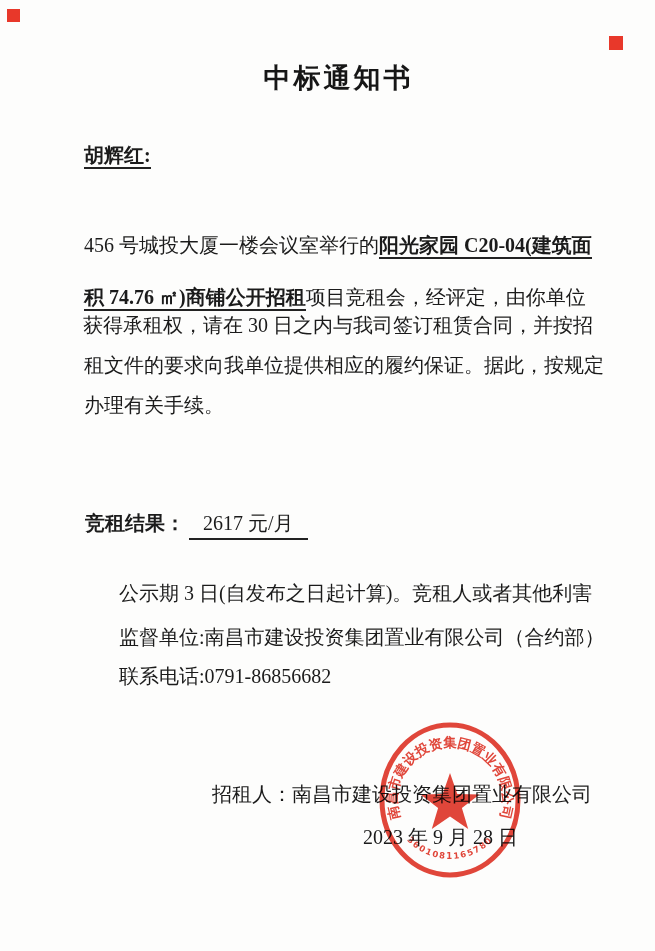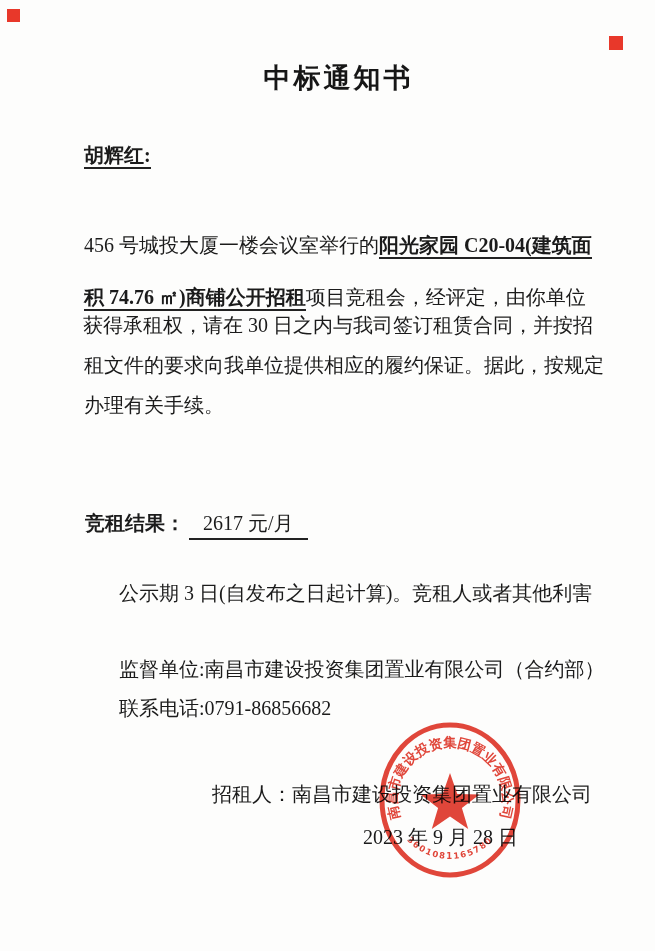--- a/index.html
+++ b/index.html
@@ -90,7 +90,7 @@
   <div class="line" style="top:580px;left:119px;">公示期 3 日(自发布之日起计算)。竞租人或者其他利害</div>
 
 
-  <div class="line" style="top:624px;left:119px;margin-top:32px;">监督单位:南昌市建设投资集团置业有限公司（合约部）</div>
+  <div class="line" style="top:624px;left:119px;">监督单位:南昌市建设投资集团置业有限公司（合约部）</div>
 
   <div class="line" style="top:663px;left:119px;margin-top:32px;">联系电话:0791-86856682</div>
 

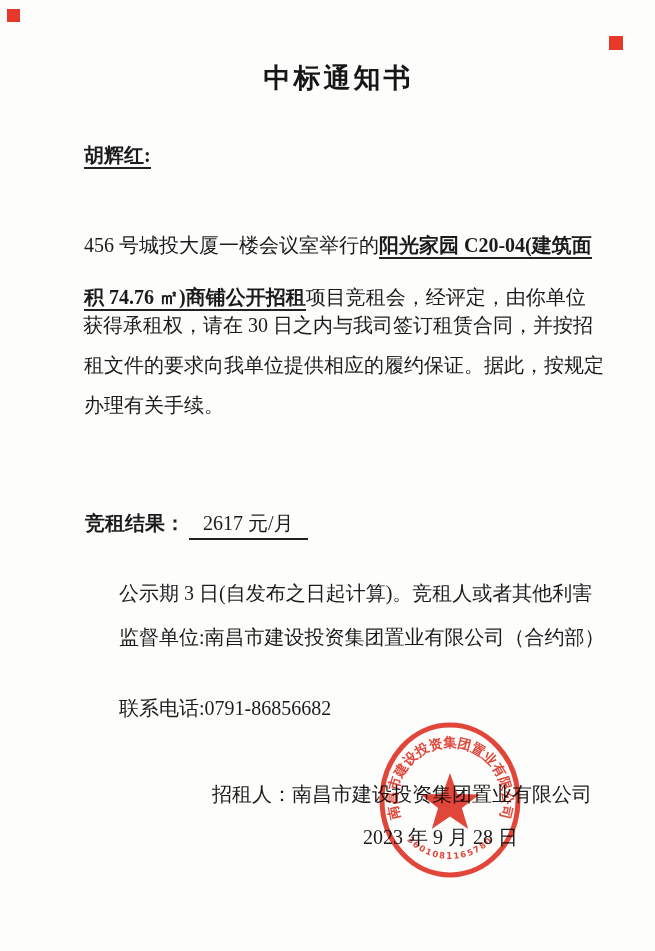--- a/index.html
+++ b/index.html
@@ -92,7 +92,7 @@
 
   <div class="line" style="top:624px;left:119px;">监督单位:南昌市建设投资集团置业有限公司（合约部）</div>
 
-  <div class="line" style="top:663px;left:119px;margin-top:32px;">联系电话:0791-86856682</div>
+  <div class="line" style="top:663px;left:119px;">联系电话:0791-86856682</div>
 
   <div class="line" style="top:781px;left:212px;">招租人：南昌市建设投资集团置业有限公司</div>
 

